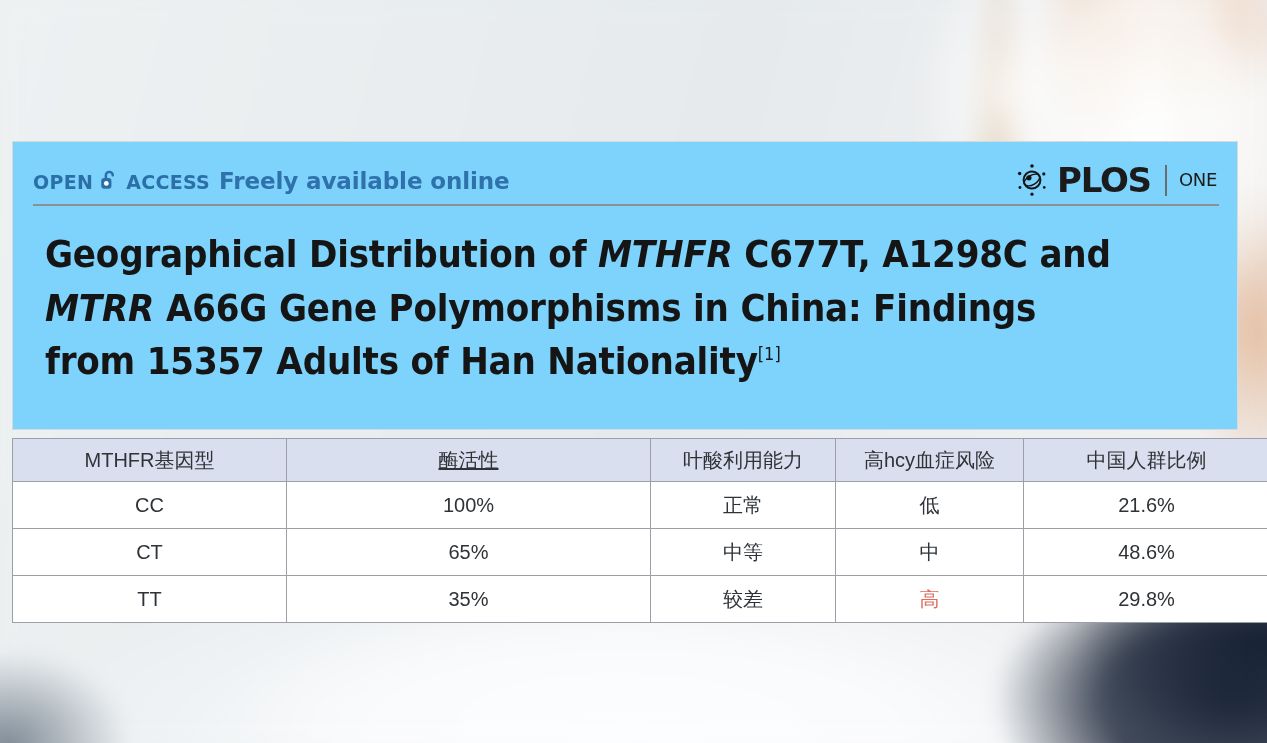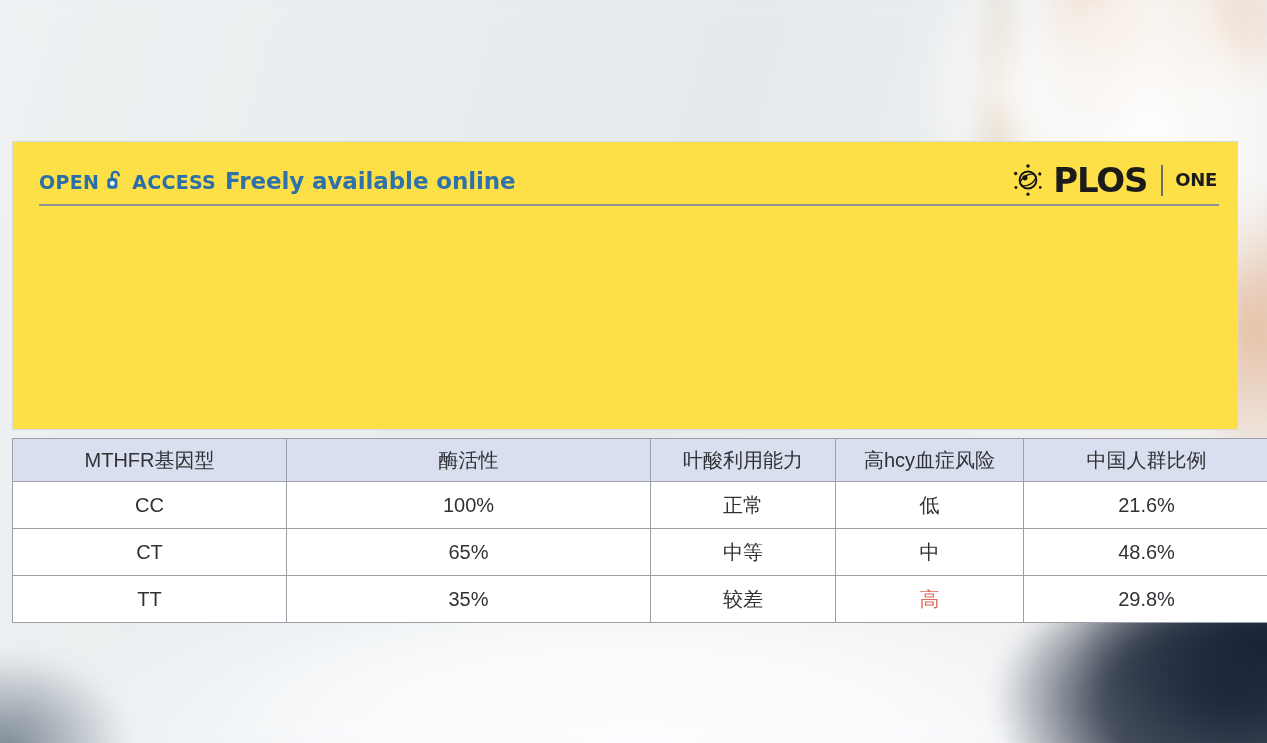--- a/index.html
+++ b/index.html
@@ -66,9 +66,9 @@
     top: 0;
     width: 1226px;
     height: 289px;
-    background: #fde047;
+    background: #7dd3fc;
     border: 1px solid #d6dadd;
-    padding: 20px 18px 0 26px;
+    padding: 20px 18px 0 20px;
   }
 
   .banner {

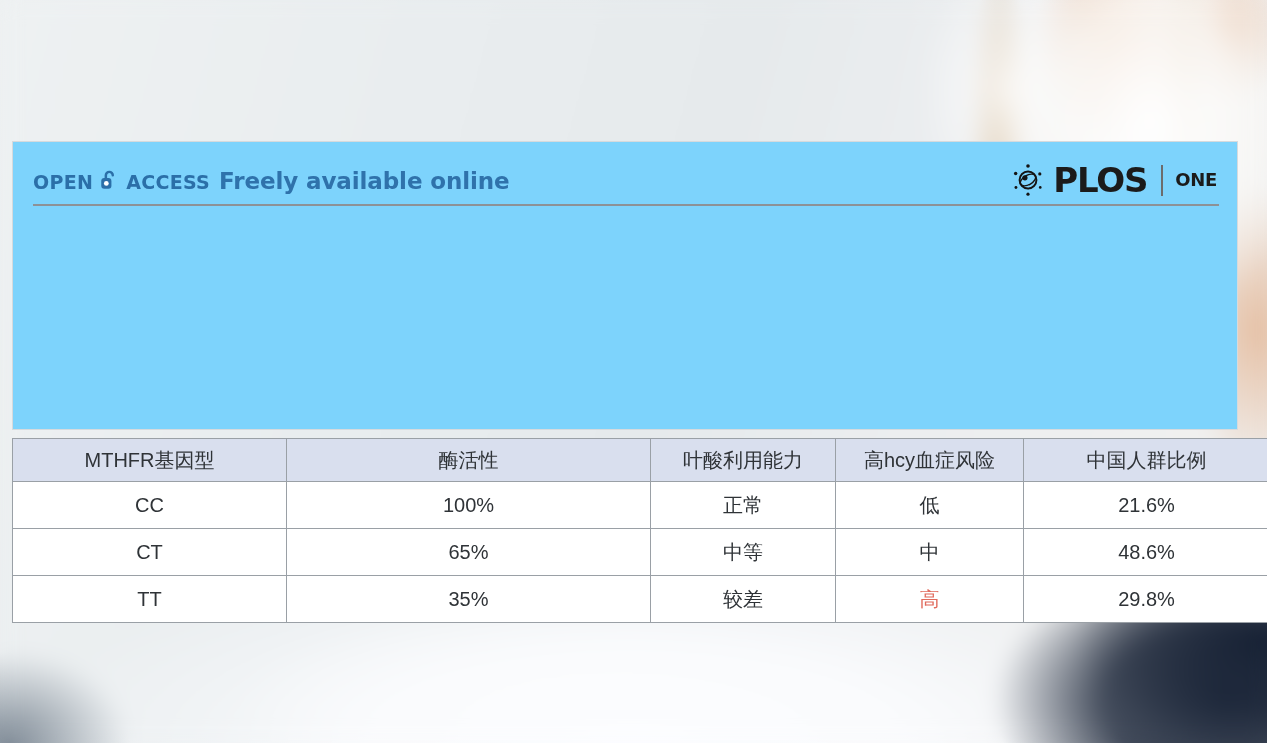--- a/index.html
+++ b/index.html
@@ -132,7 +132,7 @@
   }
   .plos-one {
     font-family: "DejaVu Sans", sans-serif;
-    font-weight: bold;
+    font-weight: normal;
     font-size: 18px;
     letter-spacing: -0.3px;
     color: #1b1b1b;

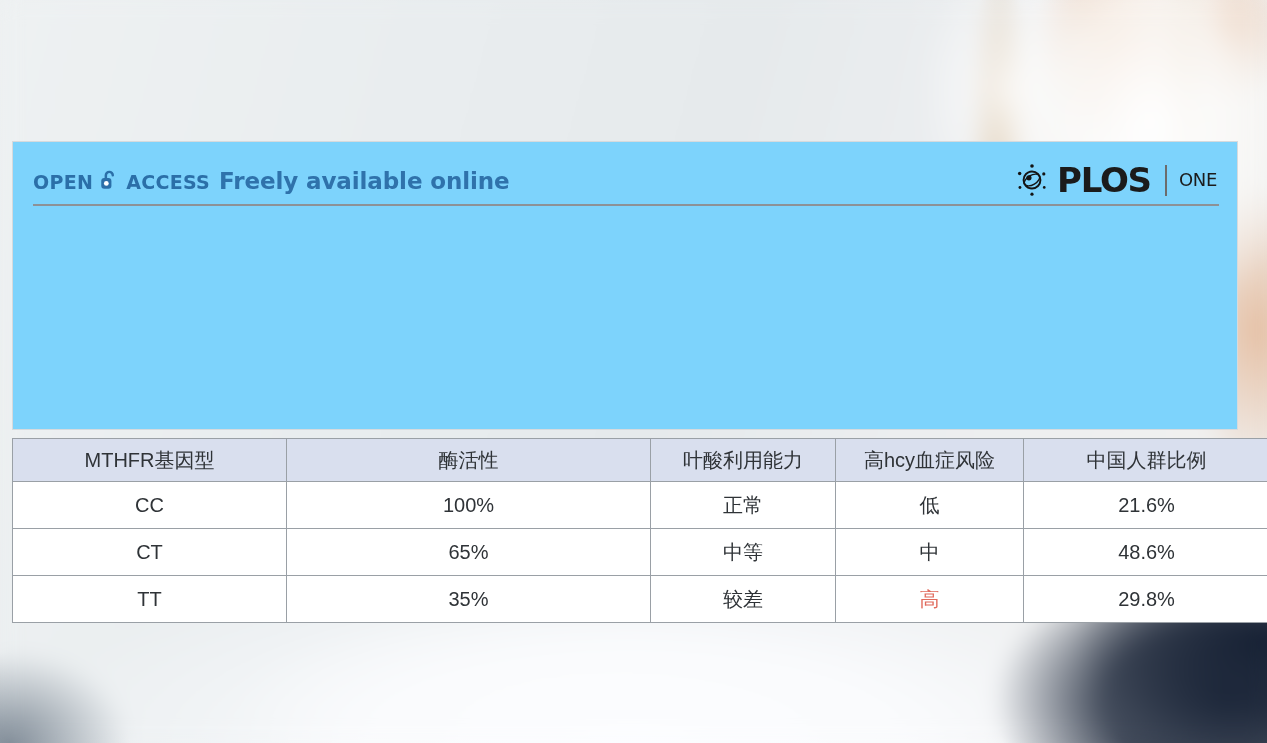--- a/index.html
+++ b/index.html
@@ -245,6 +245,11 @@
 
     <div class="banner-rule"></div>
 
+    <h1 class="article-title">
+      <span>Geographical Distribution of </span><span class="gene">MTHFR</span><span> C677T, A1298C and</span><br>
+      <span class="gene">MTRR</span><span> A66G Gene Polymorphisms in China: Findings</span><br>
+      <span>from 15357 Adults of Han Nationality</span><span class="ref">[1]</span>
+    </h1>
 
   </div>
 

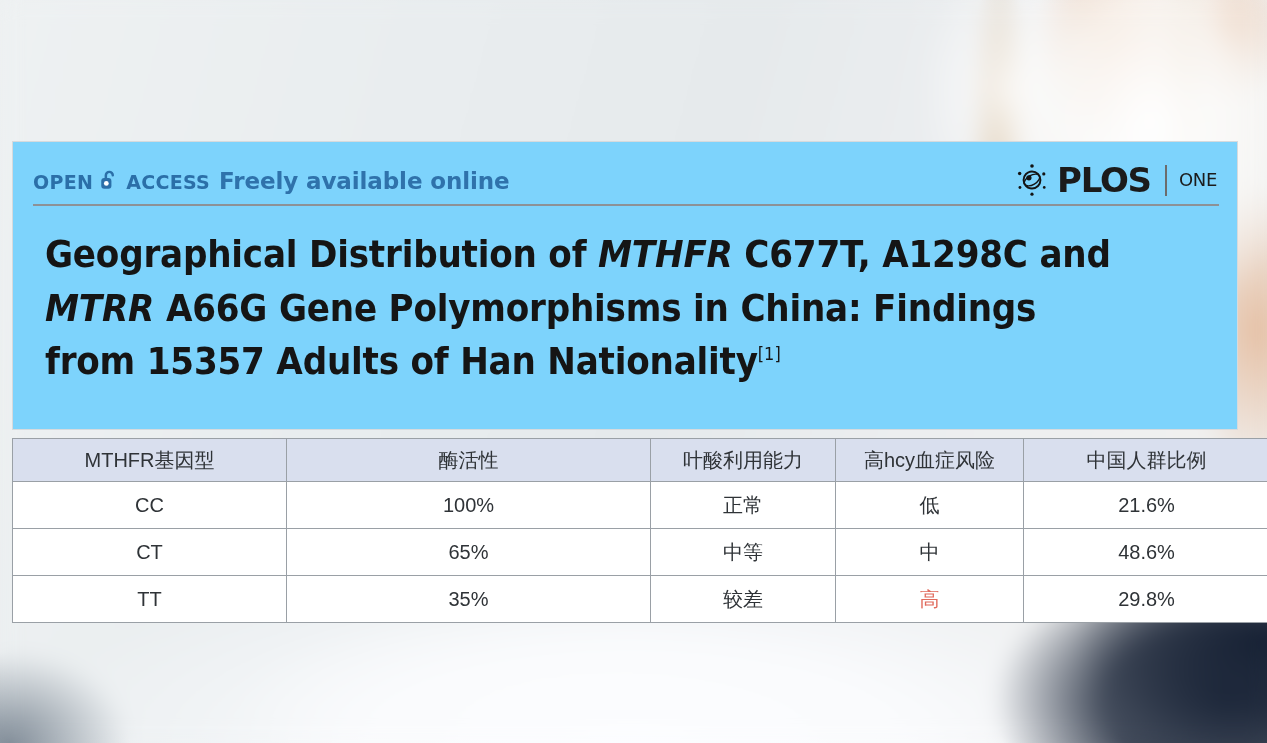--- a/index.html
+++ b/index.html
@@ -193,7 +193,7 @@
   .genotype-table td.risk-high { color: #e06a5c; }
 
   .col-genotype { width: 274px; }
-  .col-activity { width: 364px; }
+  .col-activity { width: 364px; text-decoration: underline; }
   .col-folate  { width: 185px; }
   .col-risk    { width: 188px; margin-top: 18px; }
   .col-freq    { width: 246px; }

